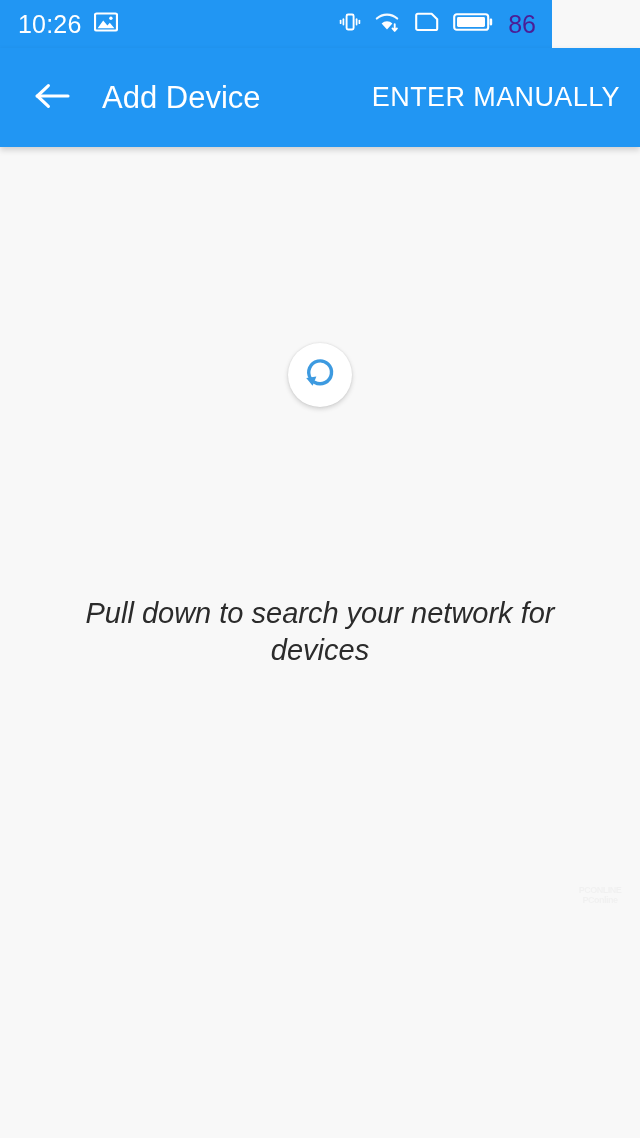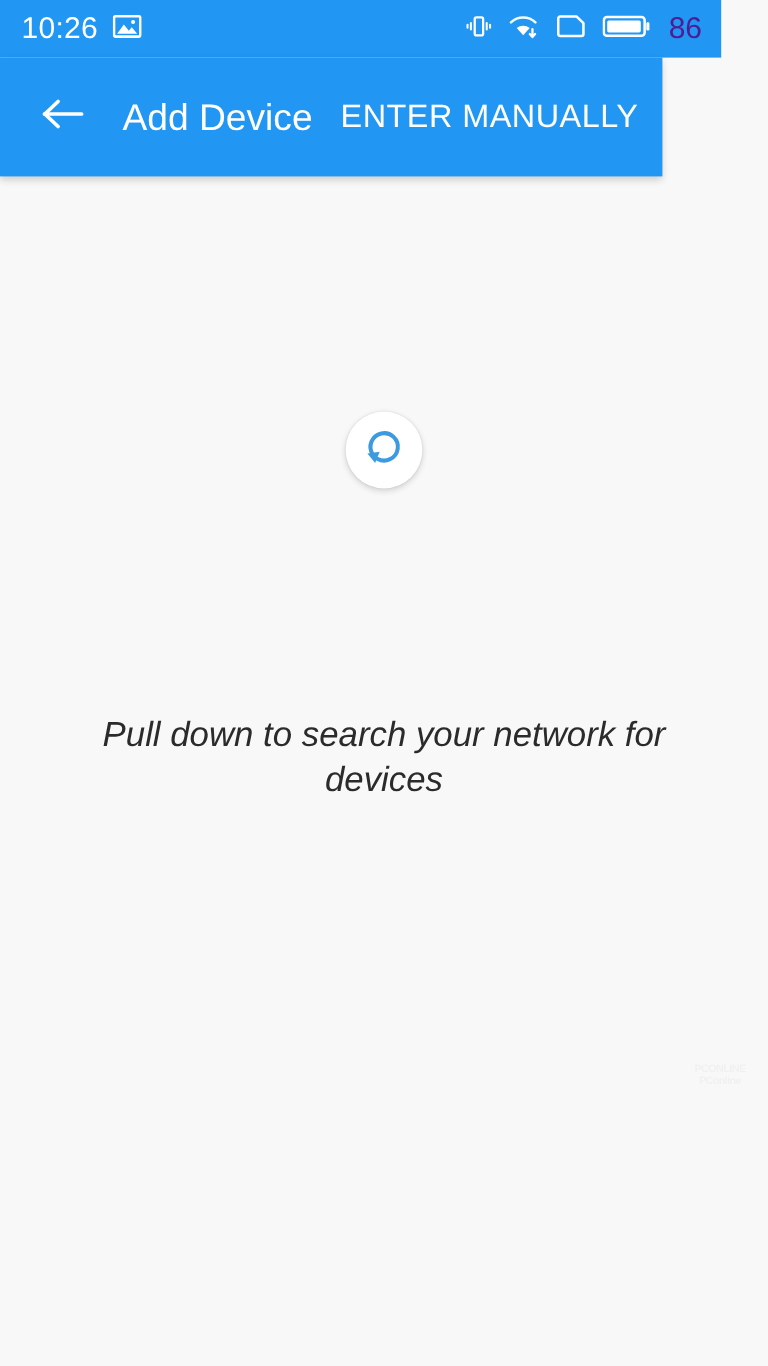--- a/index.html
+++ b/index.html
@@ -23,7 +23,7 @@
   .status-bar {
     position: absolute;
     top: 0; left: 0;
-    width: 601px;
+    width: 552px;
     height: 48px;
     background: #2196f3;
     display: flex;

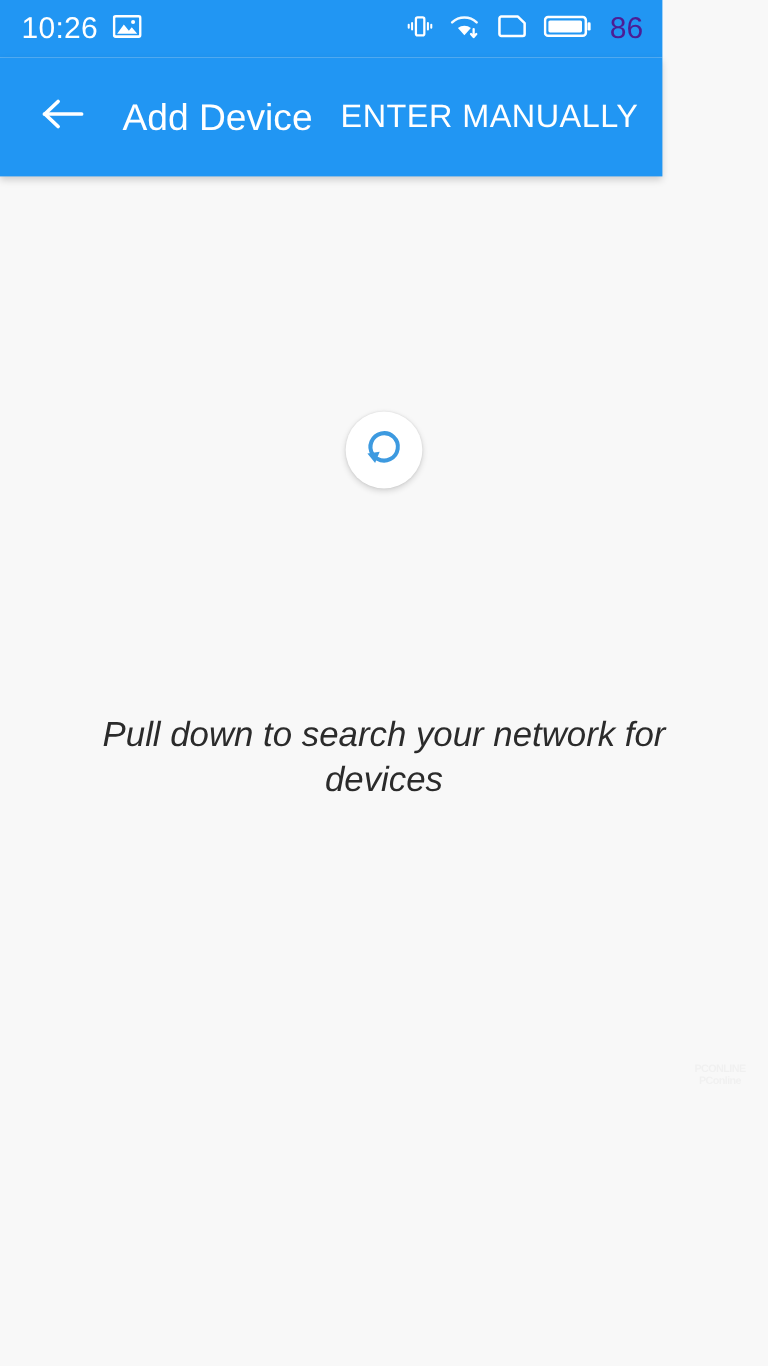--- a/index.html
+++ b/index.html
@@ -61,7 +61,7 @@
   .app-bar {
     position: absolute;
     top: 48px; left: 0;
-    width: 552px;
+    width: 640px;
     height: 99px;
     background: #2196f3;
     display: flex;

